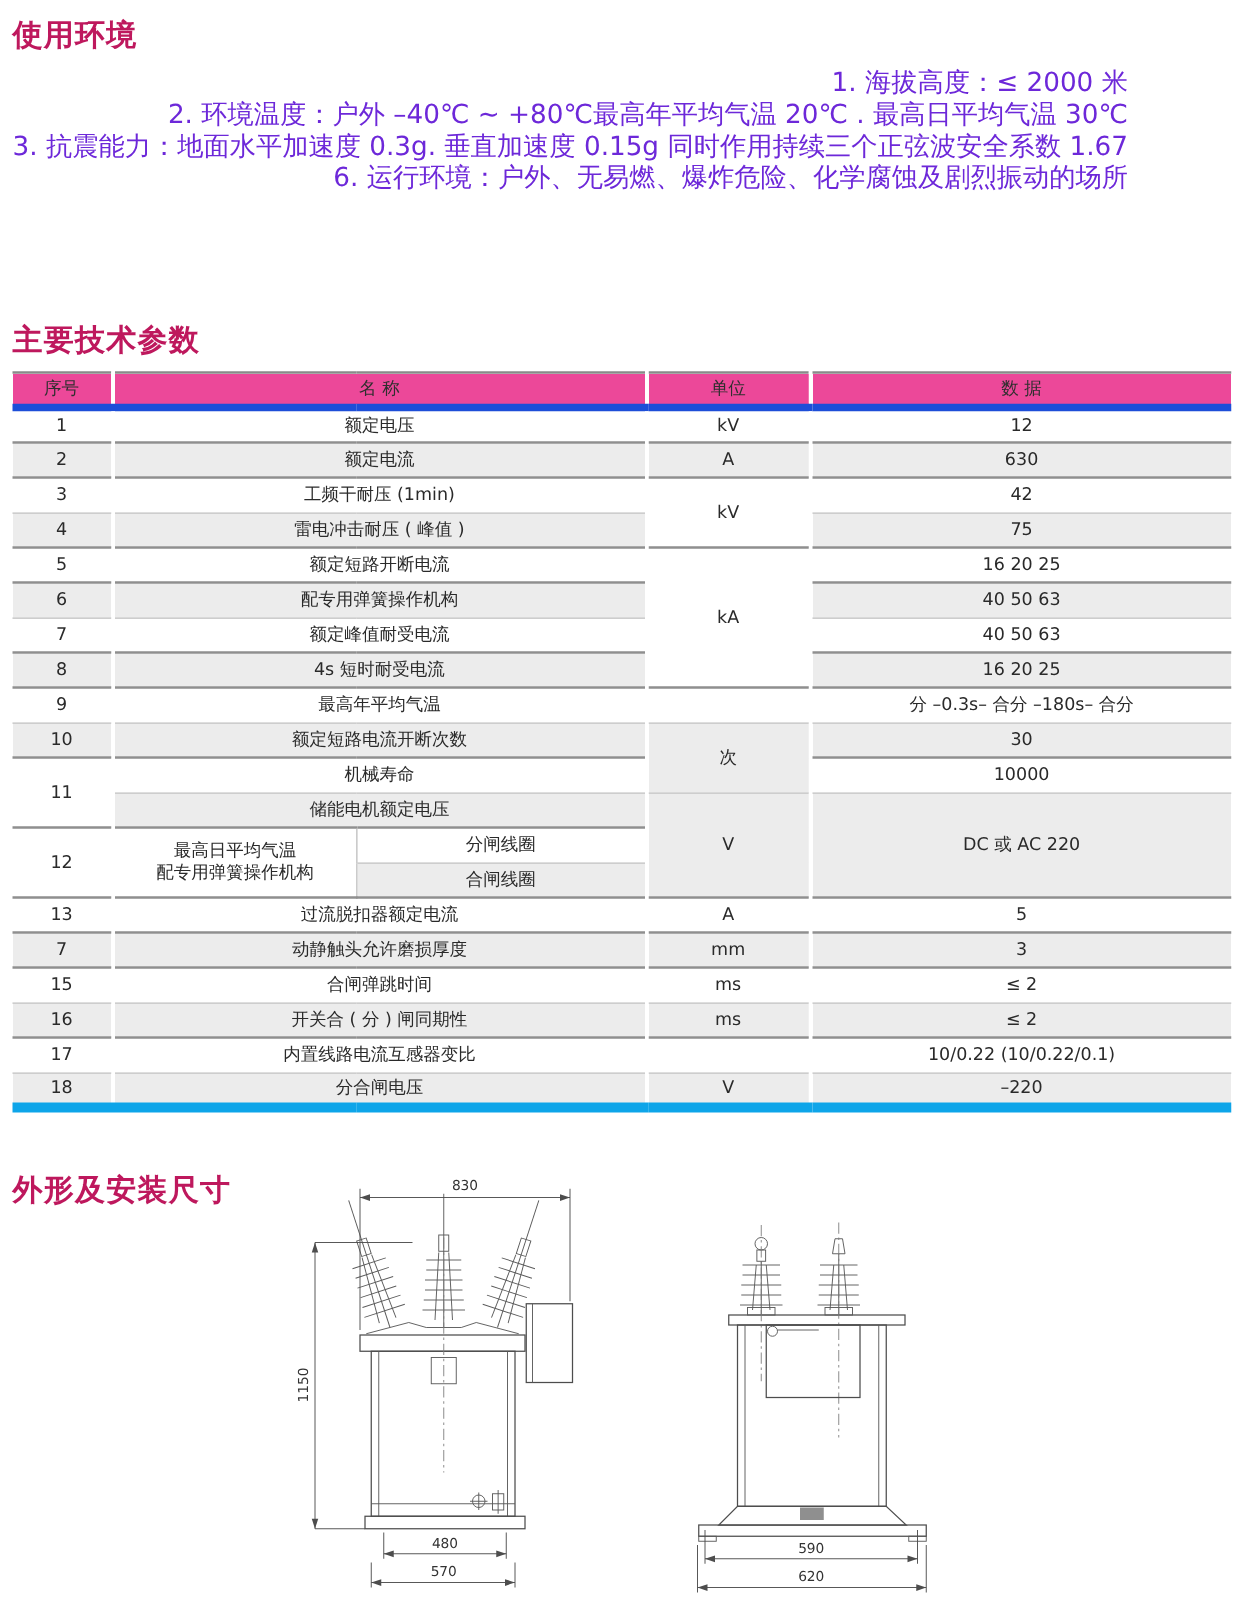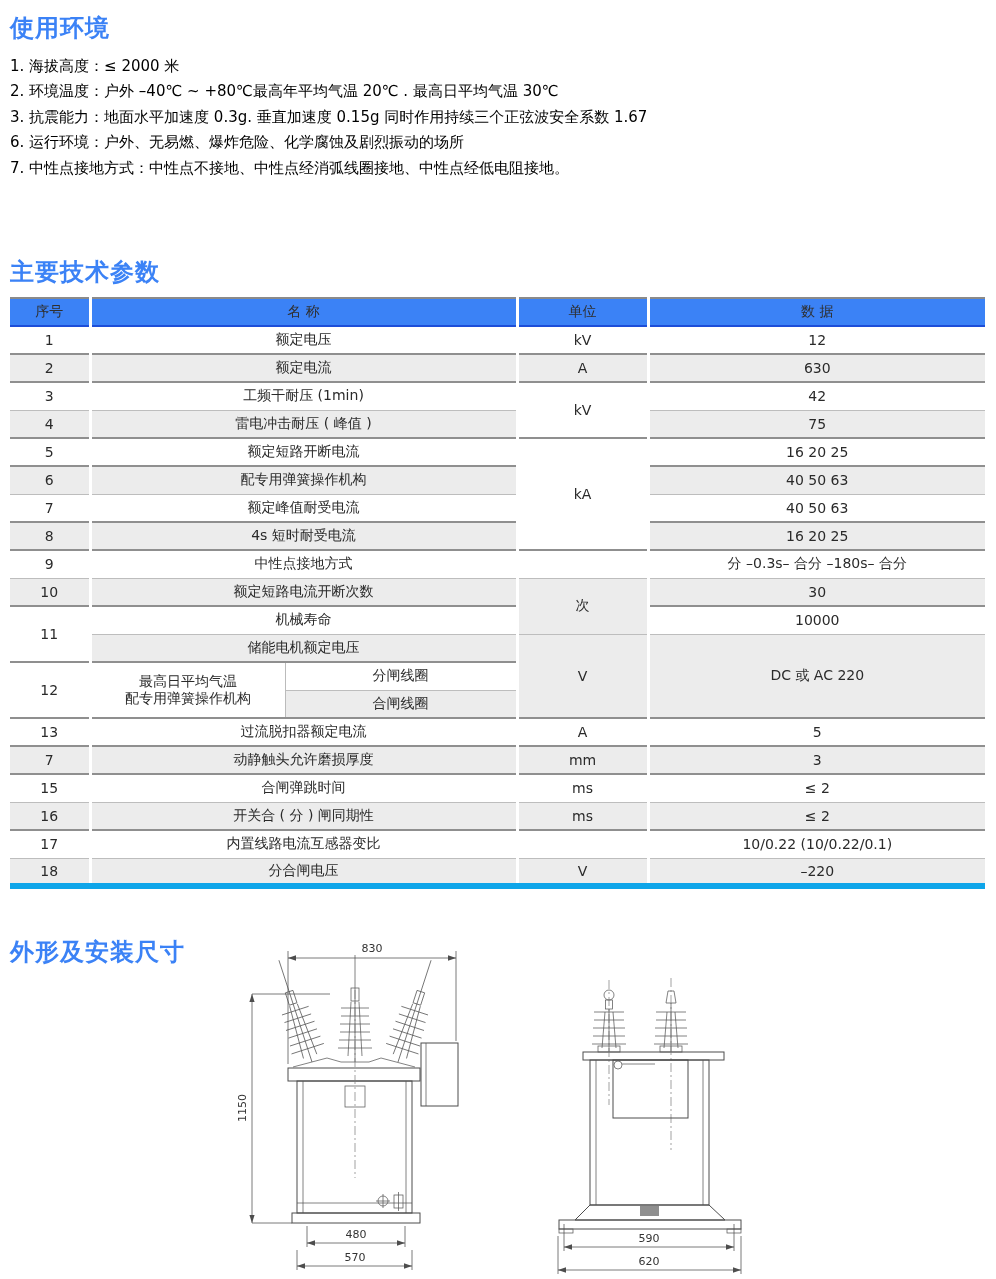--- a/index.html
+++ b/index.html
@@ -5,7 +5,7 @@
   html,body{margin:0;padding:0;background:#fff;}
   .page{position:relative;width:996px;height:1279px;background:#fff;overflow:hidden;
         font-family:"DejaVu Sans","Liberation Sans",sans-serif;color:#222;}
-  .sec-title{position:absolute;left:10px;margin:0;font-size:24px;font-weight:bold;color:#3b82f6;letter-spacing:1px;}
+  .sec-title{position:absolute;left:10px;margin:0;font-size:24px;font-weight:bold;color:#be185d;letter-spacing:1px;}
   #title-usage{top:12px;}
   #title-params{top:256px;}
   #title-outline{top:936px;}

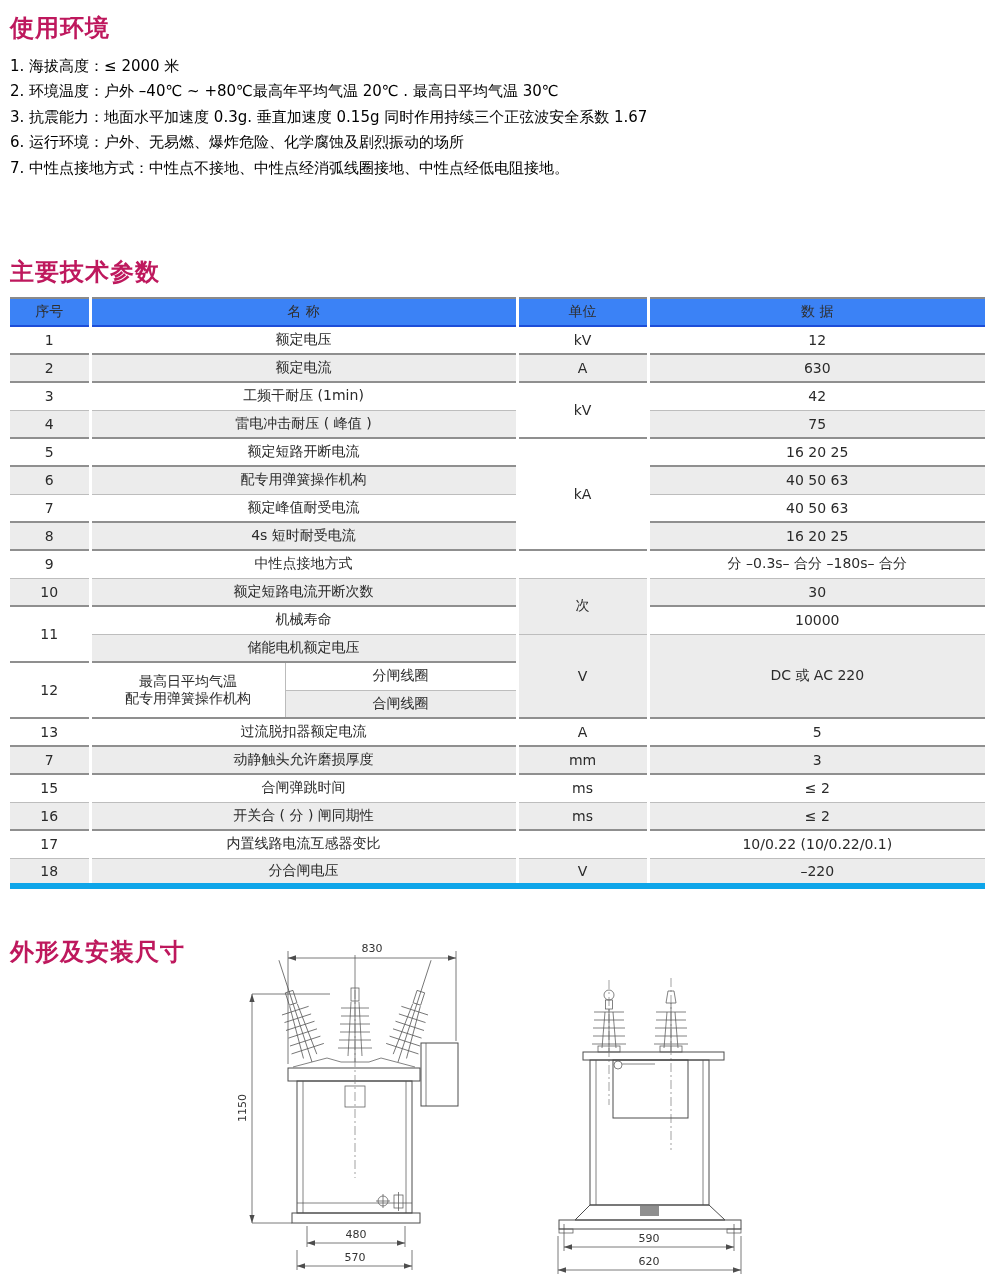--- a/index.html
+++ b/index.html
@@ -10,7 +10,7 @@
   #title-params{top:256px;}
   #title-outline{top:936px;}
   .env-list{position:absolute;left:10px;top:54px;margin:0;padding:0;list-style:none;
-            font-size:15px;color:#000000;}
+            font-size:21px;color:#6d28d9;text-align:right;}
   .env-list li{line-height:25.4px;white-space:pre;}
   table.params{position:absolute;left:10px;top:297px;width:975px;border-collapse:collapse;
                table-layout:fixed;font-size:14px;color:#2a2a2a;border-top:2px solid #8a8a8a;}

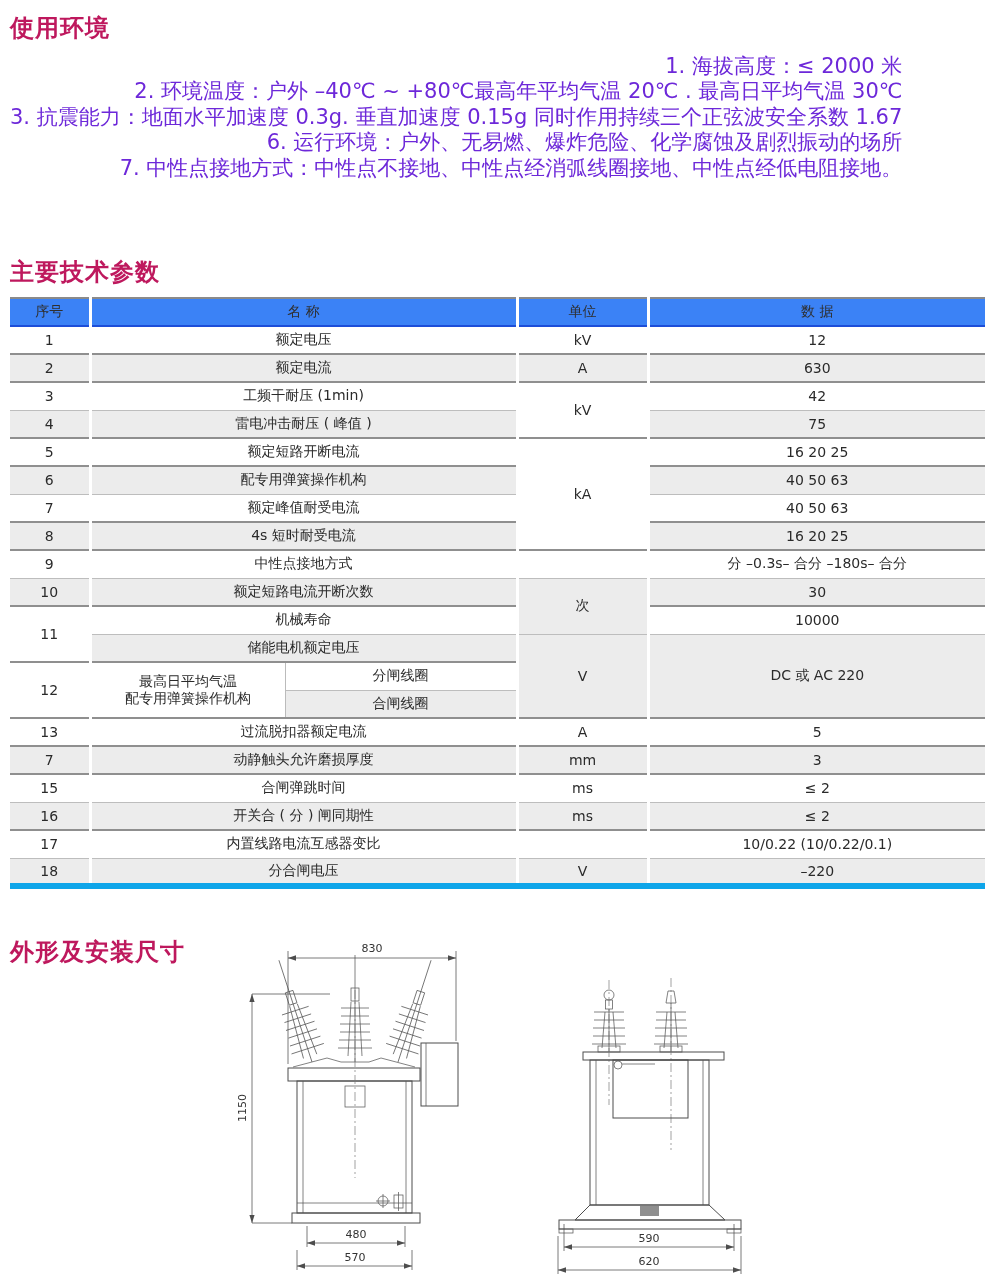--- a/index.html
+++ b/index.html
@@ -45,7 +45,6 @@
     <li>2. 环境温度：户外 –40℃ ~ +80℃最高年平均气温 20℃ . 最高日平均气温 30℃</li>
     <li>3. 抗震能力：地面水平加速度 0.3g. 垂直加速度 0.15g 同时作用持续三个正弦波安全系数 1.67</li>
     <li>6. 运行环境：户外、无易燃、爆炸危险、化学腐蚀及剧烈振动的场所</li>
-    <li>7. 中性点接地方式：中性点不接地、中性点经消弧线圈接地、中性点经低电阻接地。</li>
   </ul>
 
   <h2 class="sec-title" id="title-params">主要技术参数</h2>

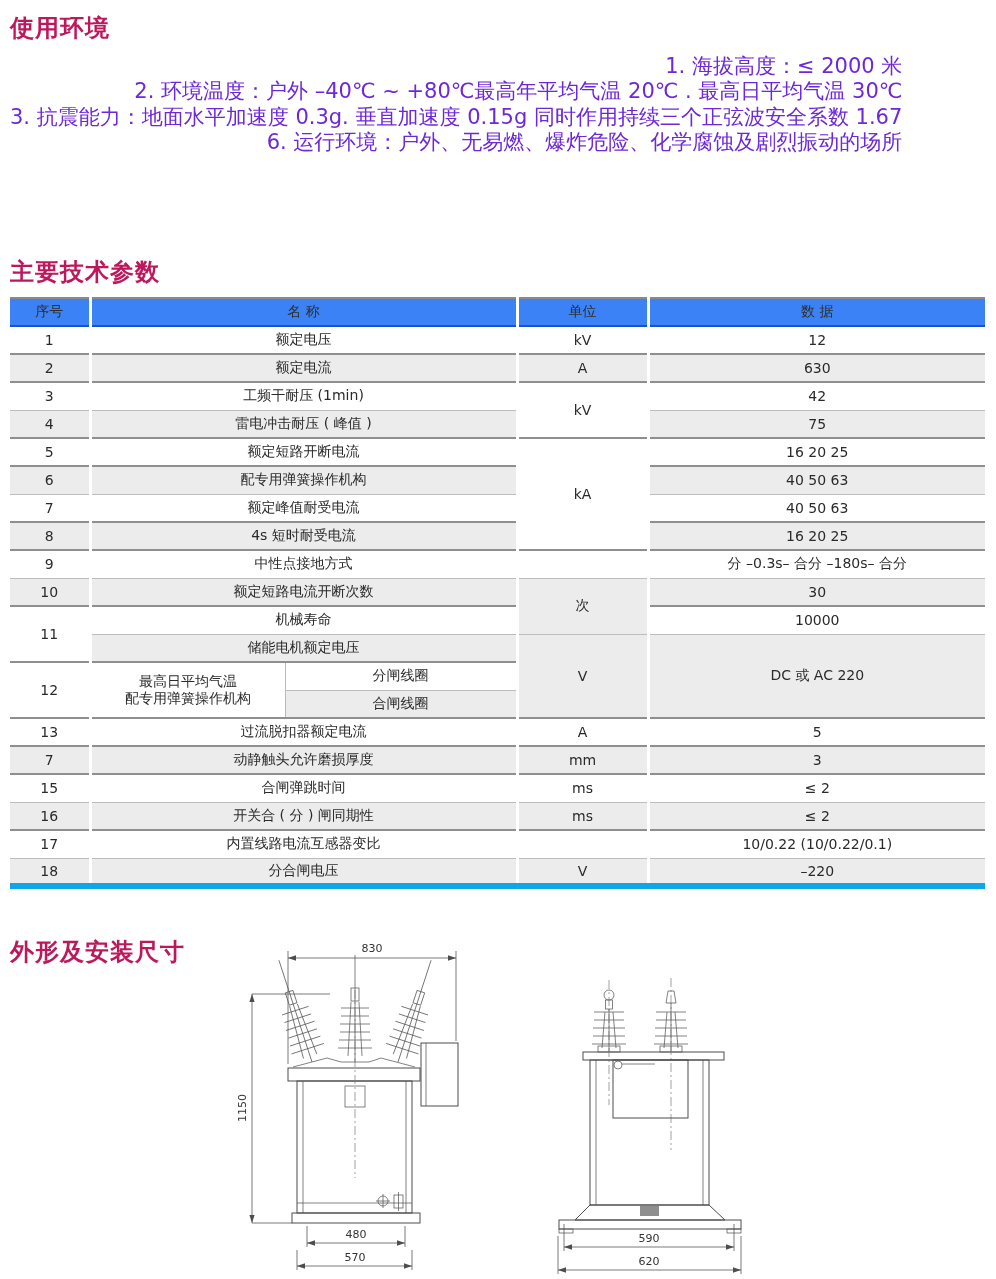--- a/index.html
+++ b/index.html
@@ -17,7 +17,7 @@
   table.params tr{height:28px;}
   table.params th,table.params td{padding:0;font-weight:normal;text-align:center;
                border-top:2px solid #8f8f8f;overflow:hidden;}
-  table.params tr.thead th{background:#3b82f6;color:#2f2f2f;border-top:none;border-bottom:2px solid #1d4ed8;}
+  table.params tr.thead th{background:#ec4899;color:#2f2f2f;border-top:none;border-bottom:6px solid #1d4ed8;}
   table.params tr.thin td{border-top:1px solid #bdbdbd;}
   table.params tr.last td{border-bottom:6px solid #0ea5e9;}
   td.nm{text-align:left;padding-left:12px;}

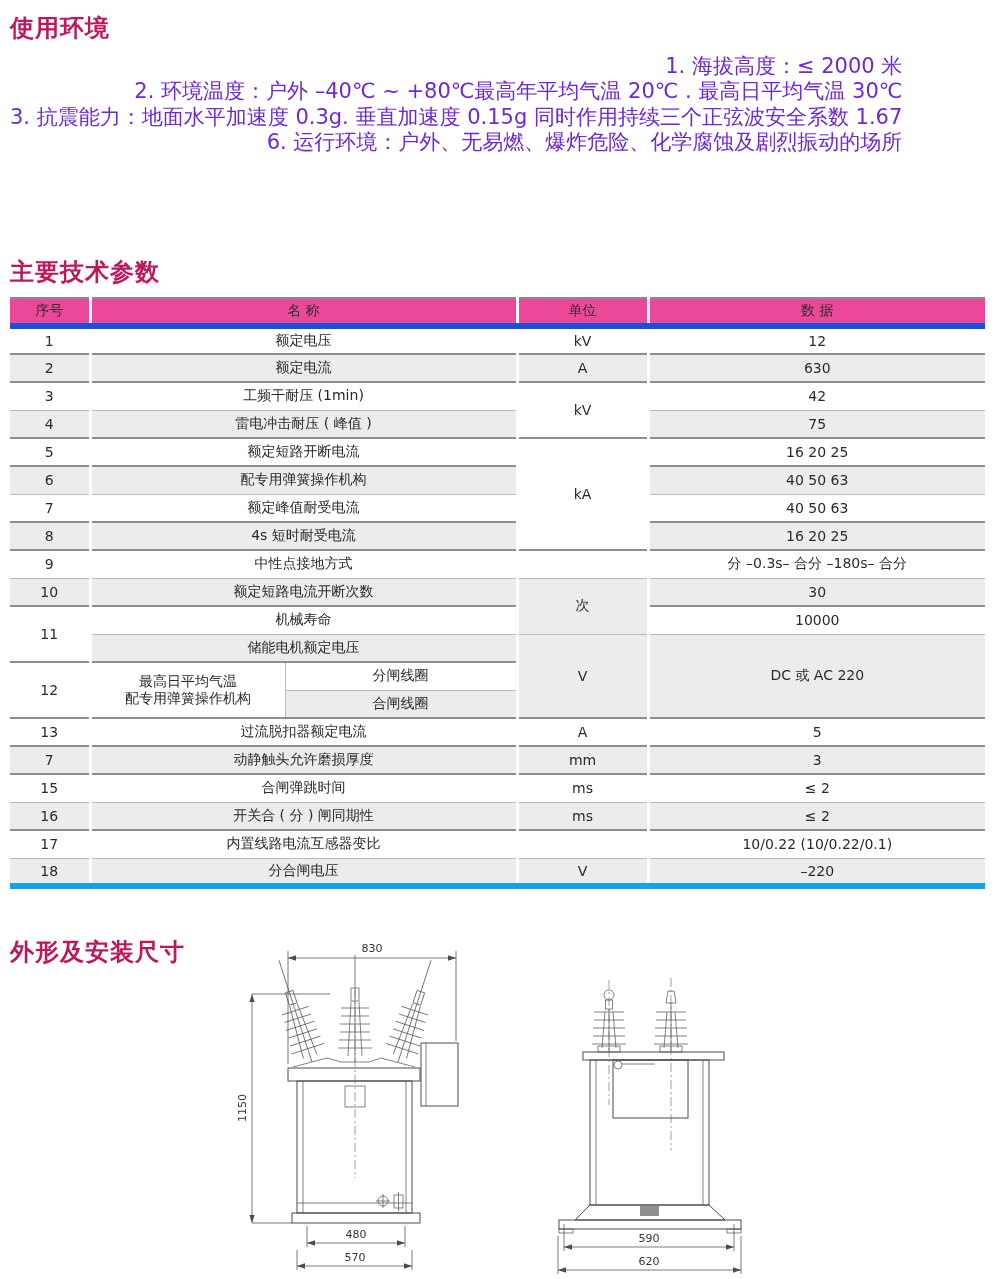--- a/index.html
+++ b/index.html
@@ -111,7 +111,7 @@
     </tr>
     <tr>
       <td>9</td>
-      <td class="nm sep" colspan="2">中性点接地方式</td>
+      <td class="nm sep" colspan="2">最高年平均气温</td>
       <td class="sep"></td>
       <td class="sep">分 –0.3s– 合分 –180s– 合分</td>
     </tr>

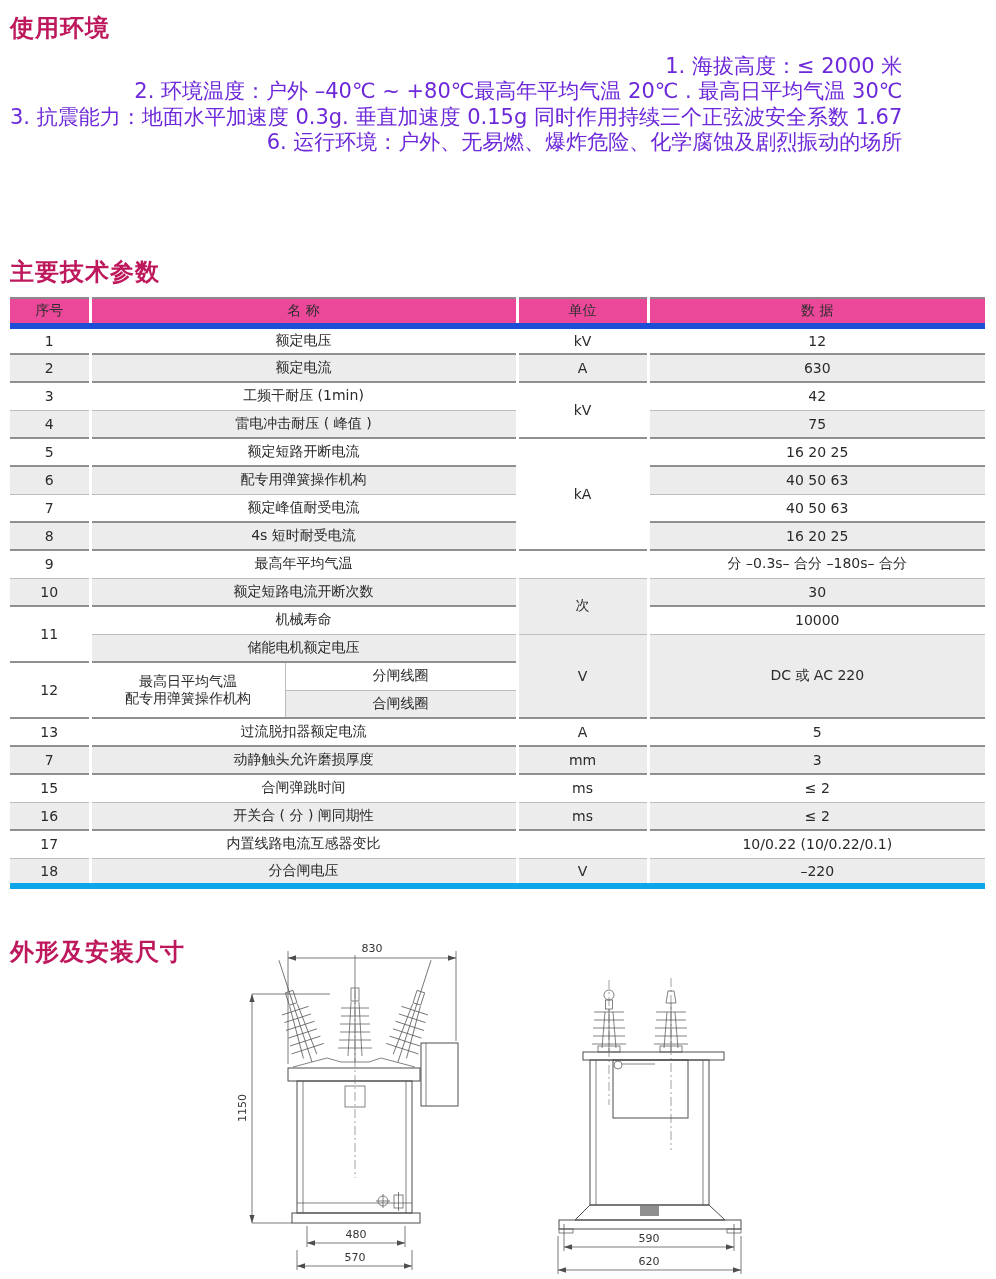--- a/index.html
+++ b/index.html
@@ -19,7 +19,7 @@
                border-top:2px solid #8f8f8f;overflow:hidden;}
   table.params tr.thead th{background:#ec4899;color:#2f2f2f;border-top:none;border-bottom:6px solid #1d4ed8;}
   table.params tr.thin td{border-top:1px solid #bdbdbd;}
-  table.params tr.last td{border-bottom:6px solid #0ea5e9;}
+  table.params tr.last td{border-bottom:8px solid #0ea5e9;}
   td.nm{text-align:left;padding-left:12px;}
   .g{background:#ececec;}
   th.sep,td.sep{border-left:3px solid #fff;}

